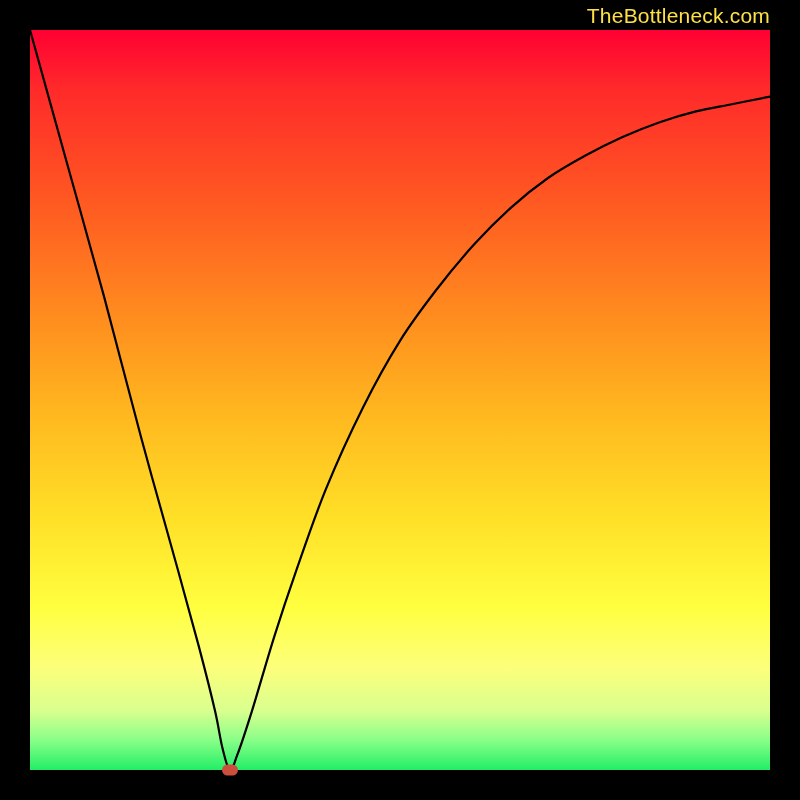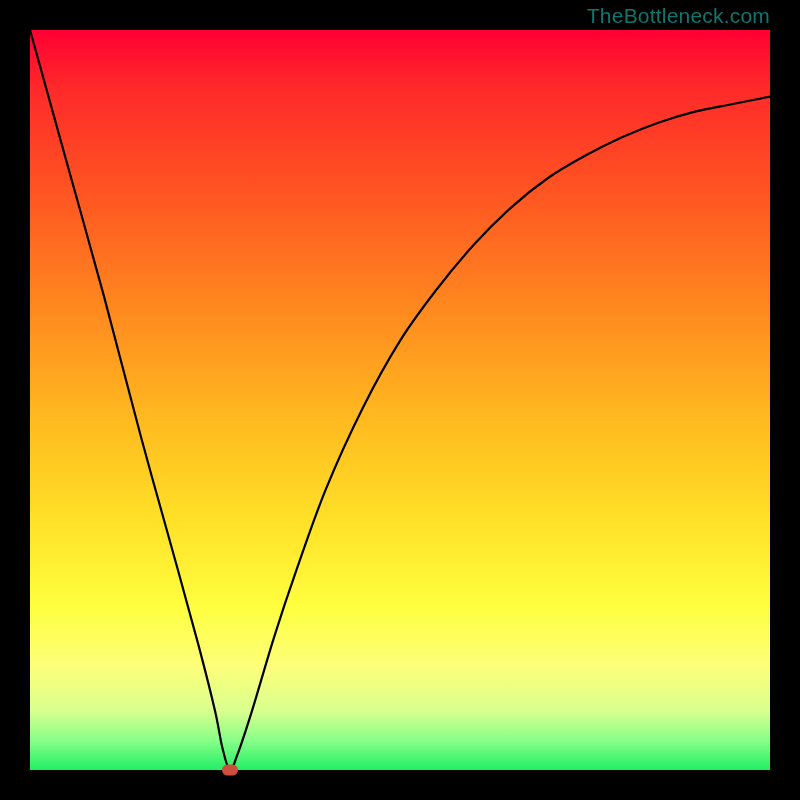--- a/index.html
+++ b/index.html
@@ -42,7 +42,7 @@
     position: absolute;
     top: 4px;
     right: 30px;
-    color: #0f766e;
+    color: #fde047;
     font-size: 21px;
     font-weight: 400;
     letter-spacing: 0.2px;

